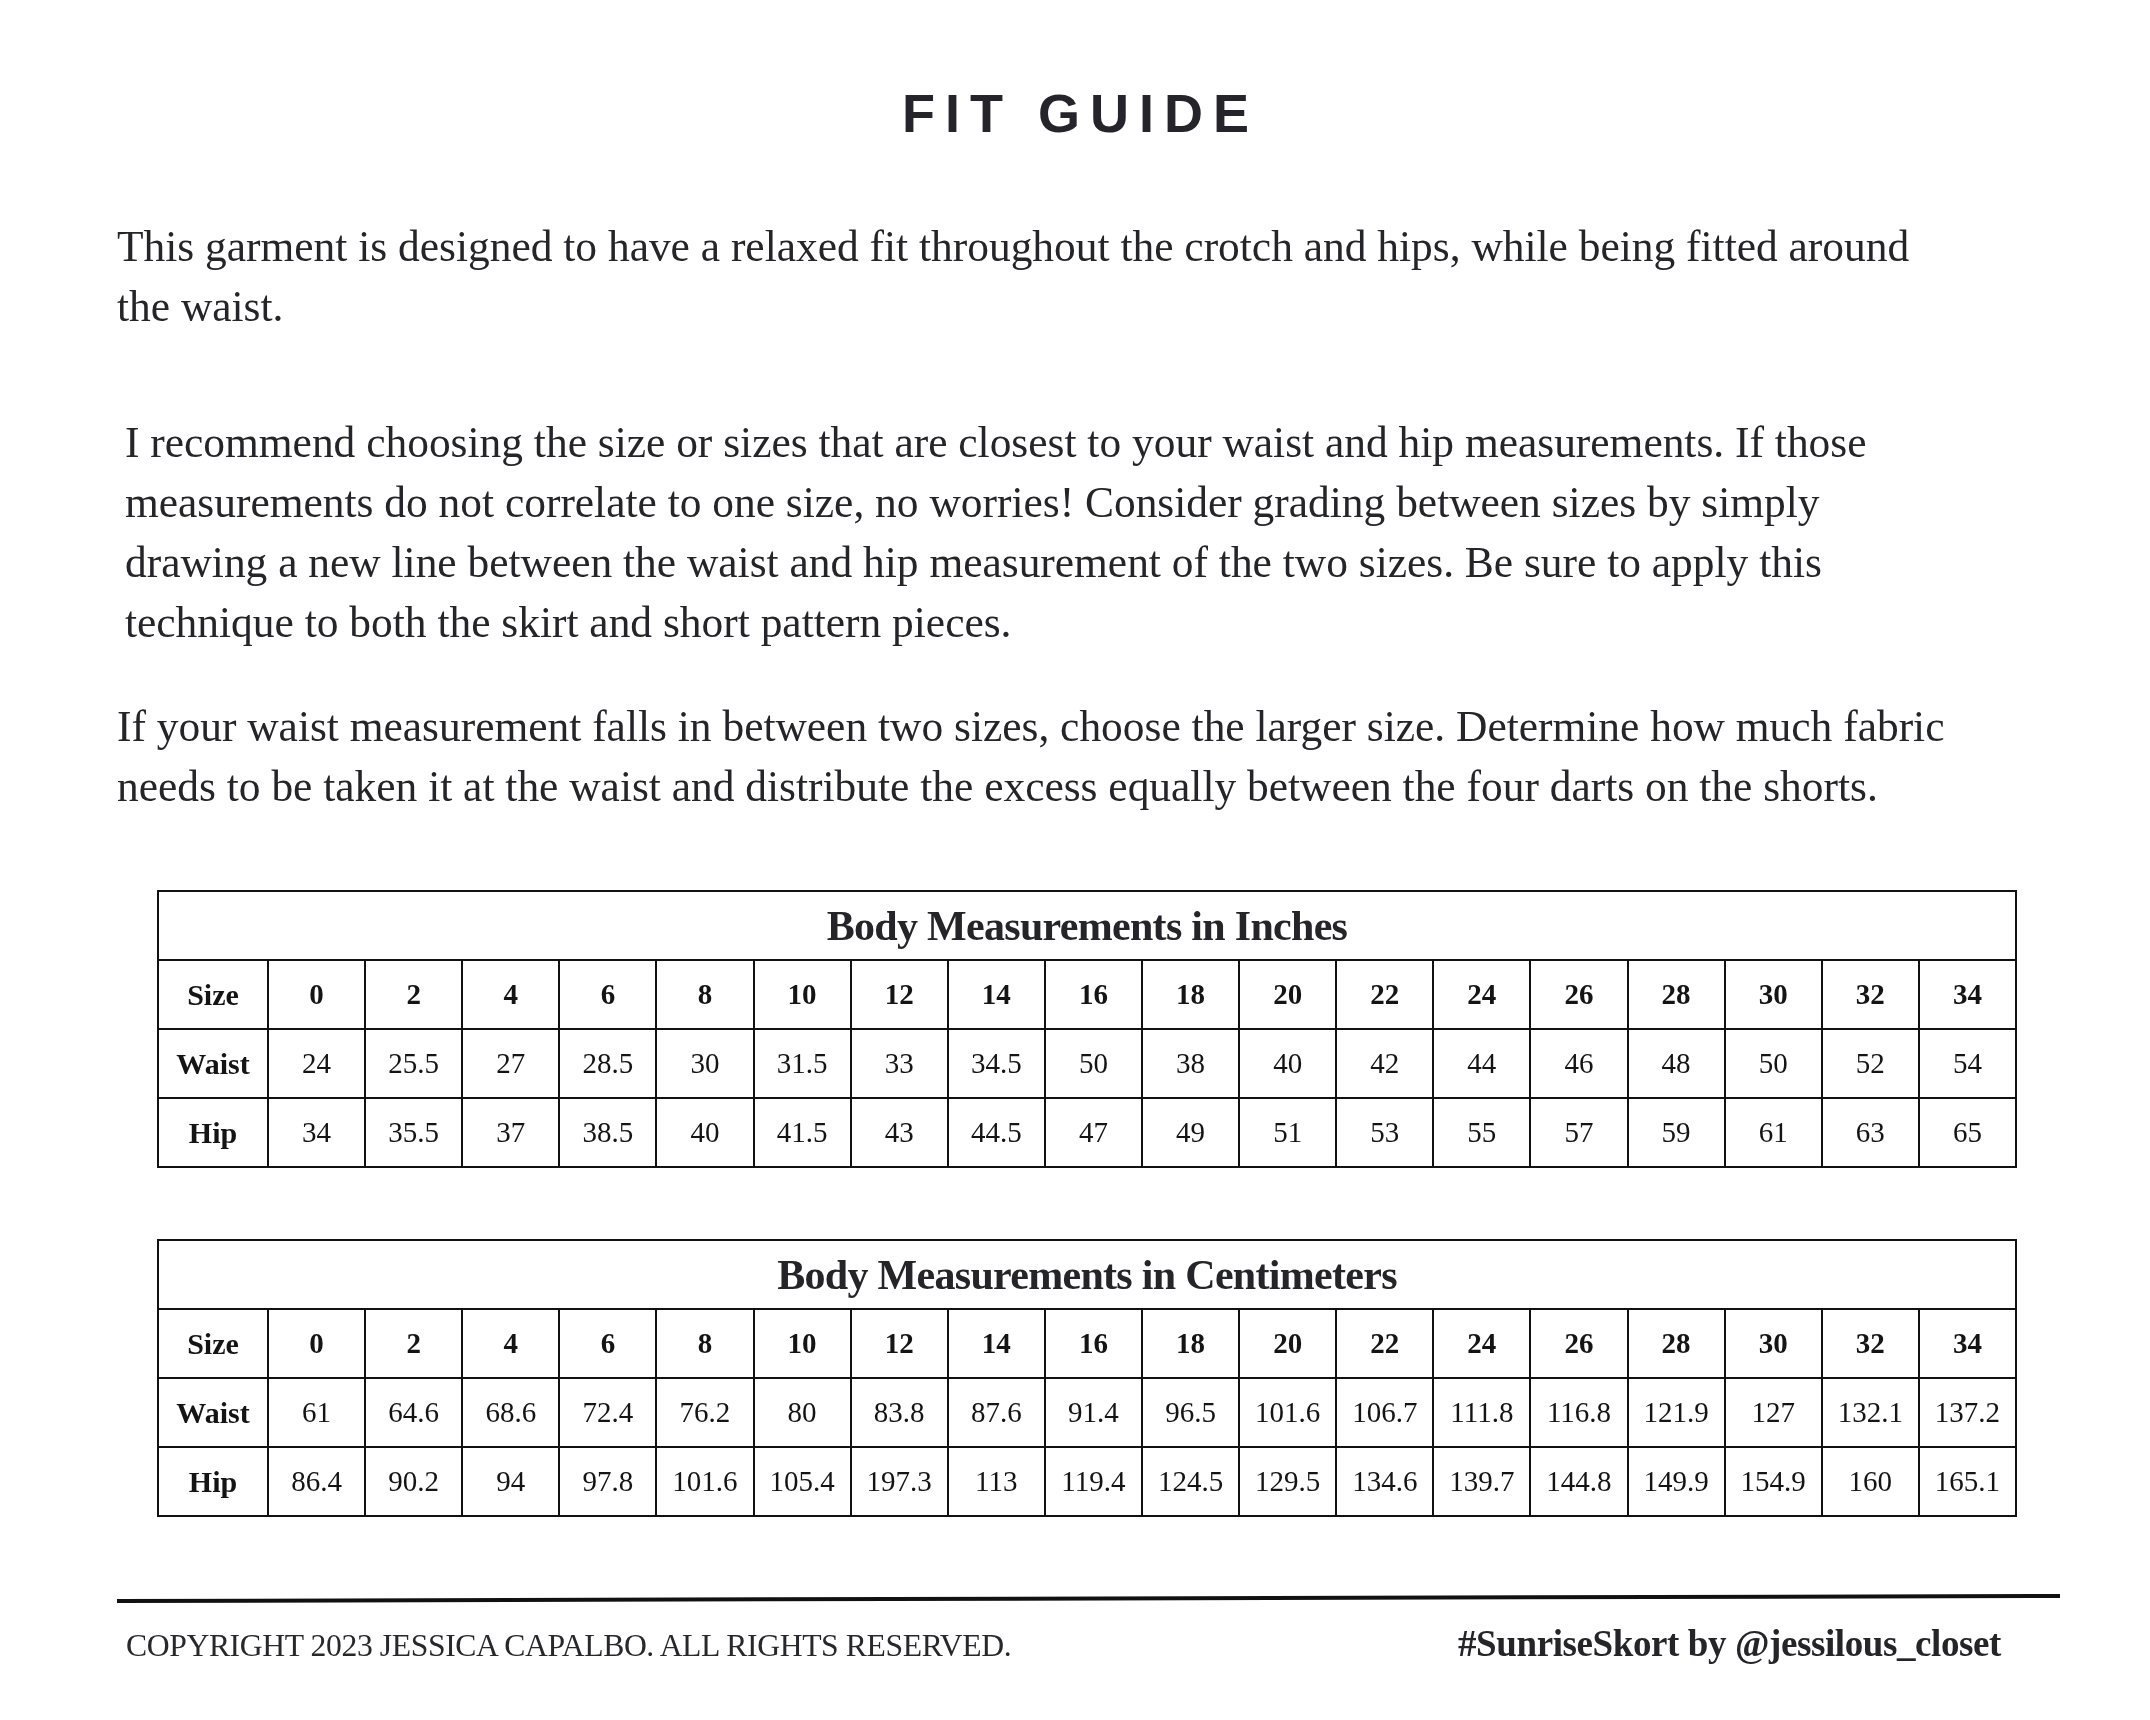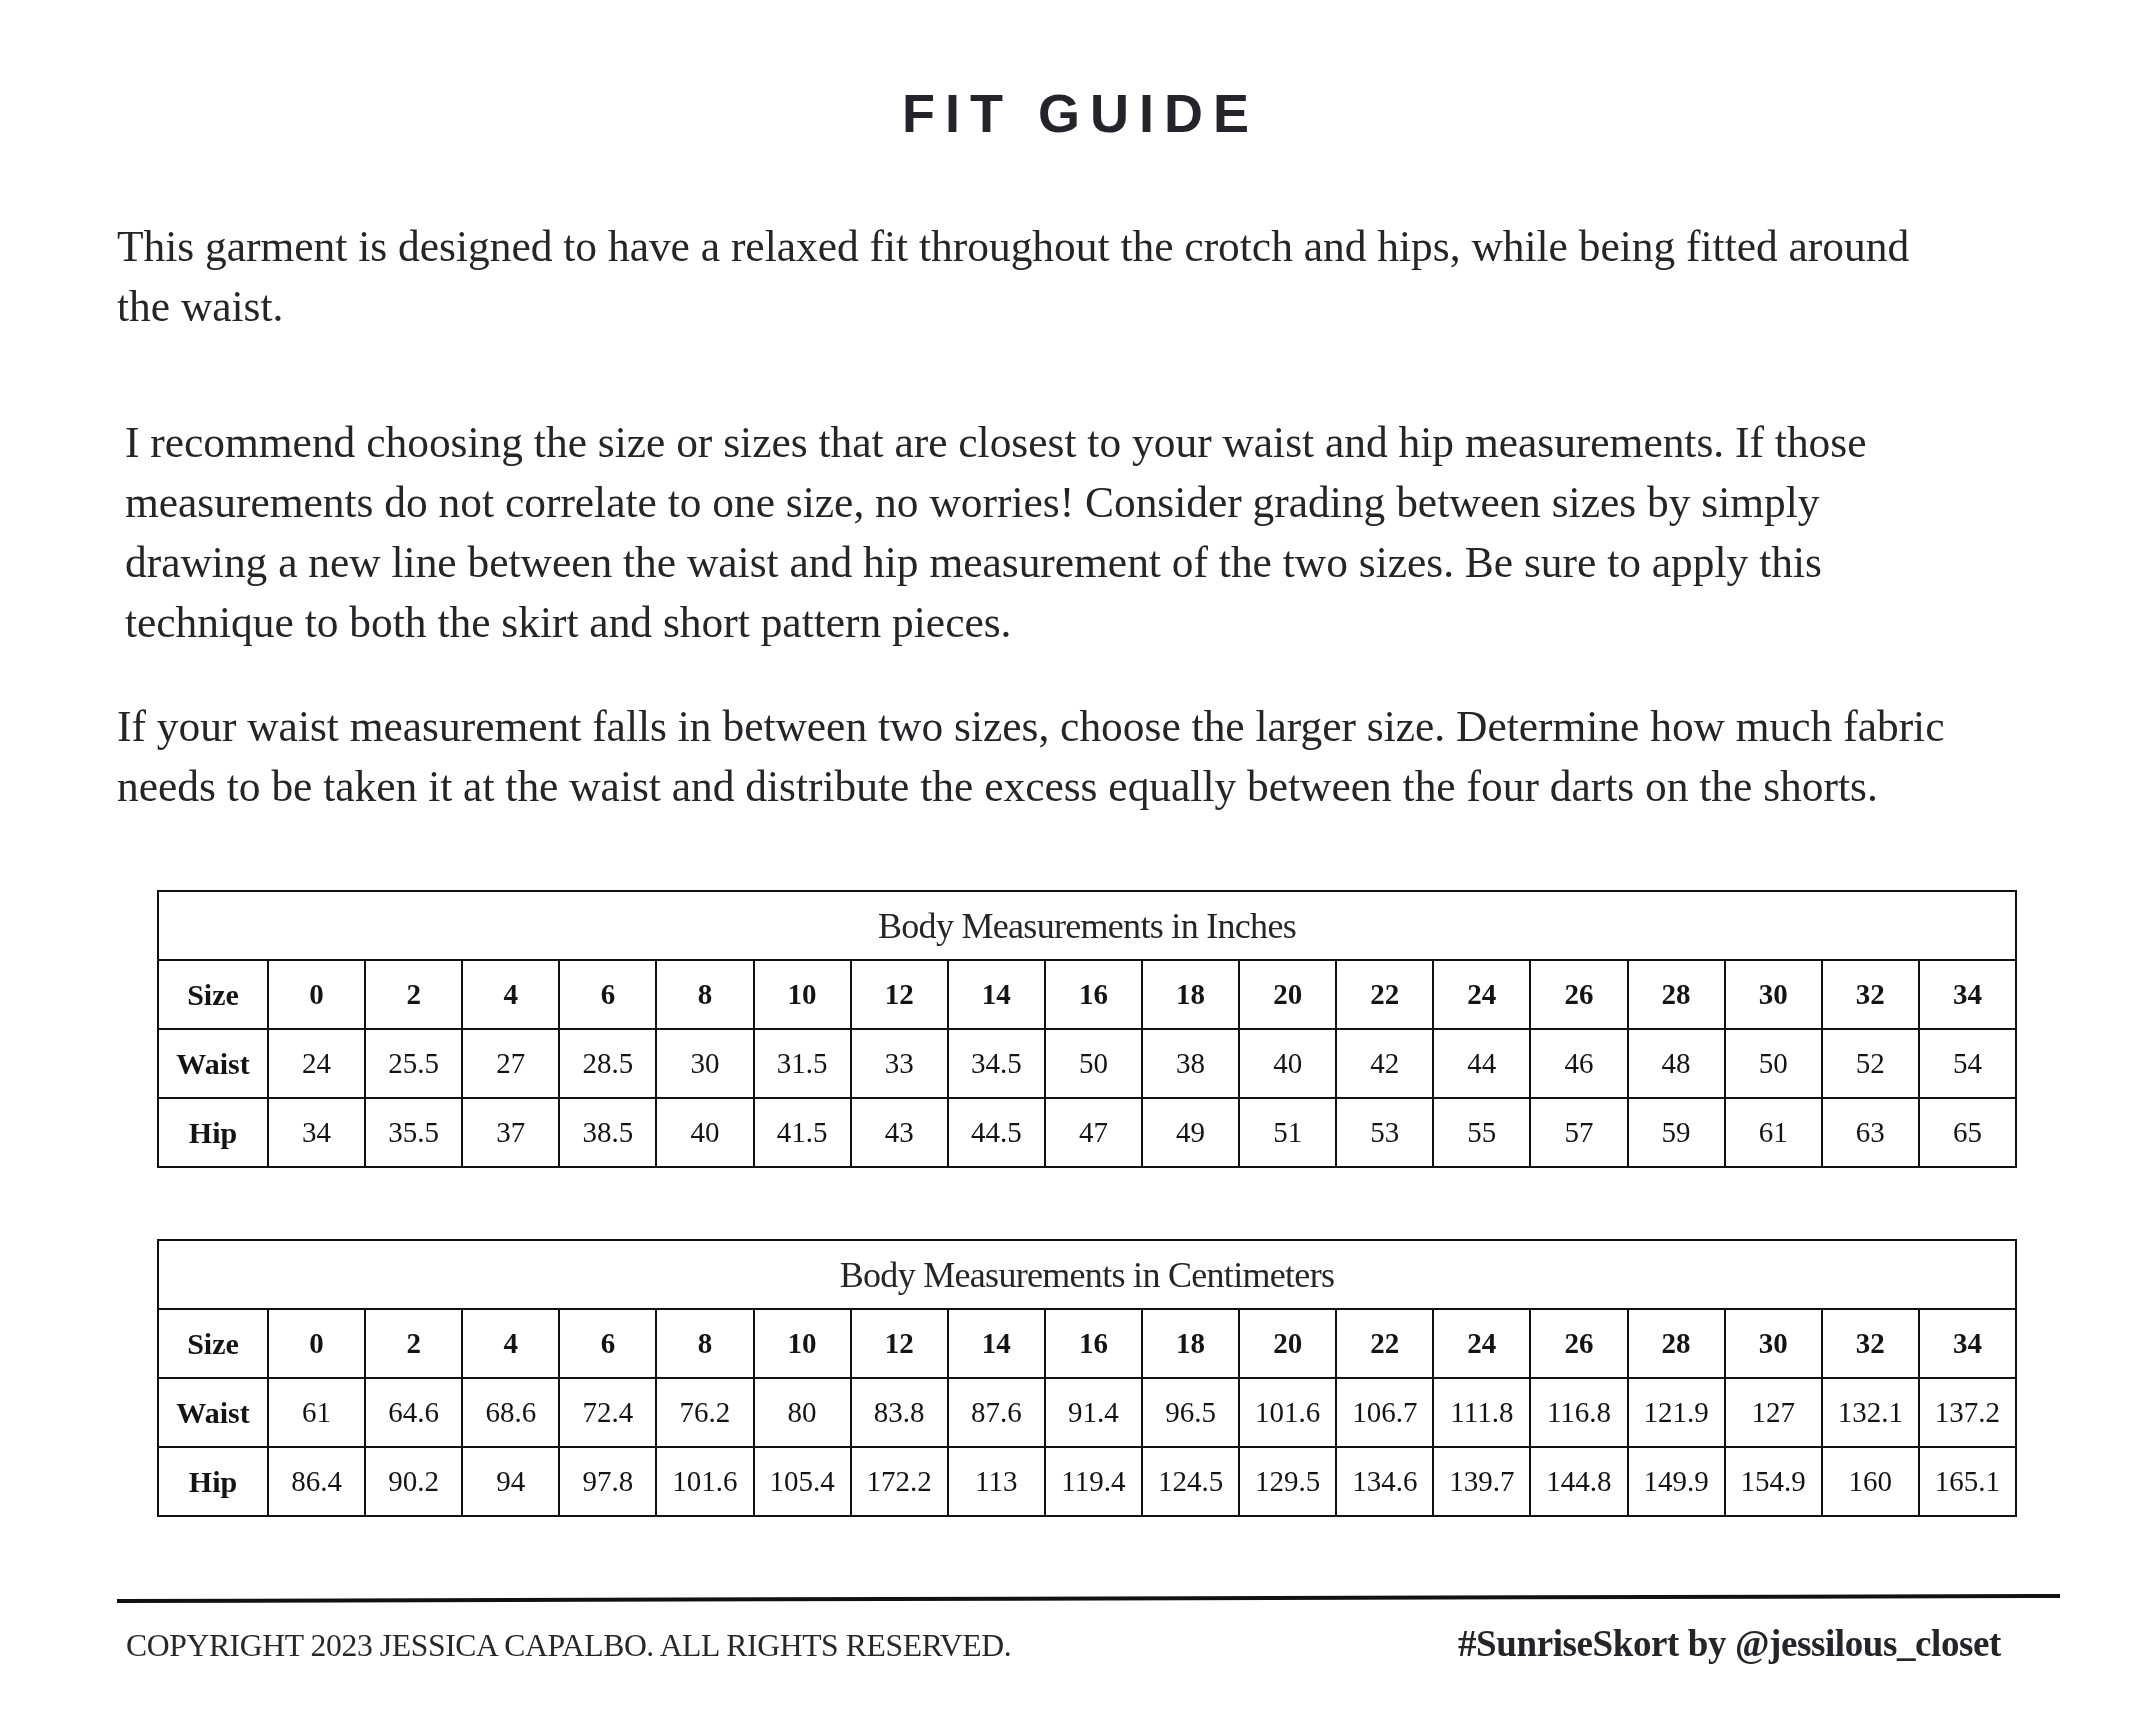--- a/index.html
+++ b/index.html
@@ -26,7 +26,7 @@
   table.t1 { top:890px; }
   table.t2 { top:1239px; }
   table.meas td, table.meas th { border:2.2px solid #111; text-align:center; padding:0; overflow:hidden; white-space:nowrap; }
-  table.meas th.ttl { height:67px; font-size:36px; font-weight:400; color:#252429; letter-spacing:-0.4px; }
+  table.meas th.ttl { height:67px; font-size:42px; font-weight:700; color:#252429; letter-spacing:-0.4px; }
   table.meas td { height:67px; font-size:29px; }
   table.meas td.lbl { font-weight:700; font-size:30px; }
   table.meas tr.size-row td { font-weight:700; }

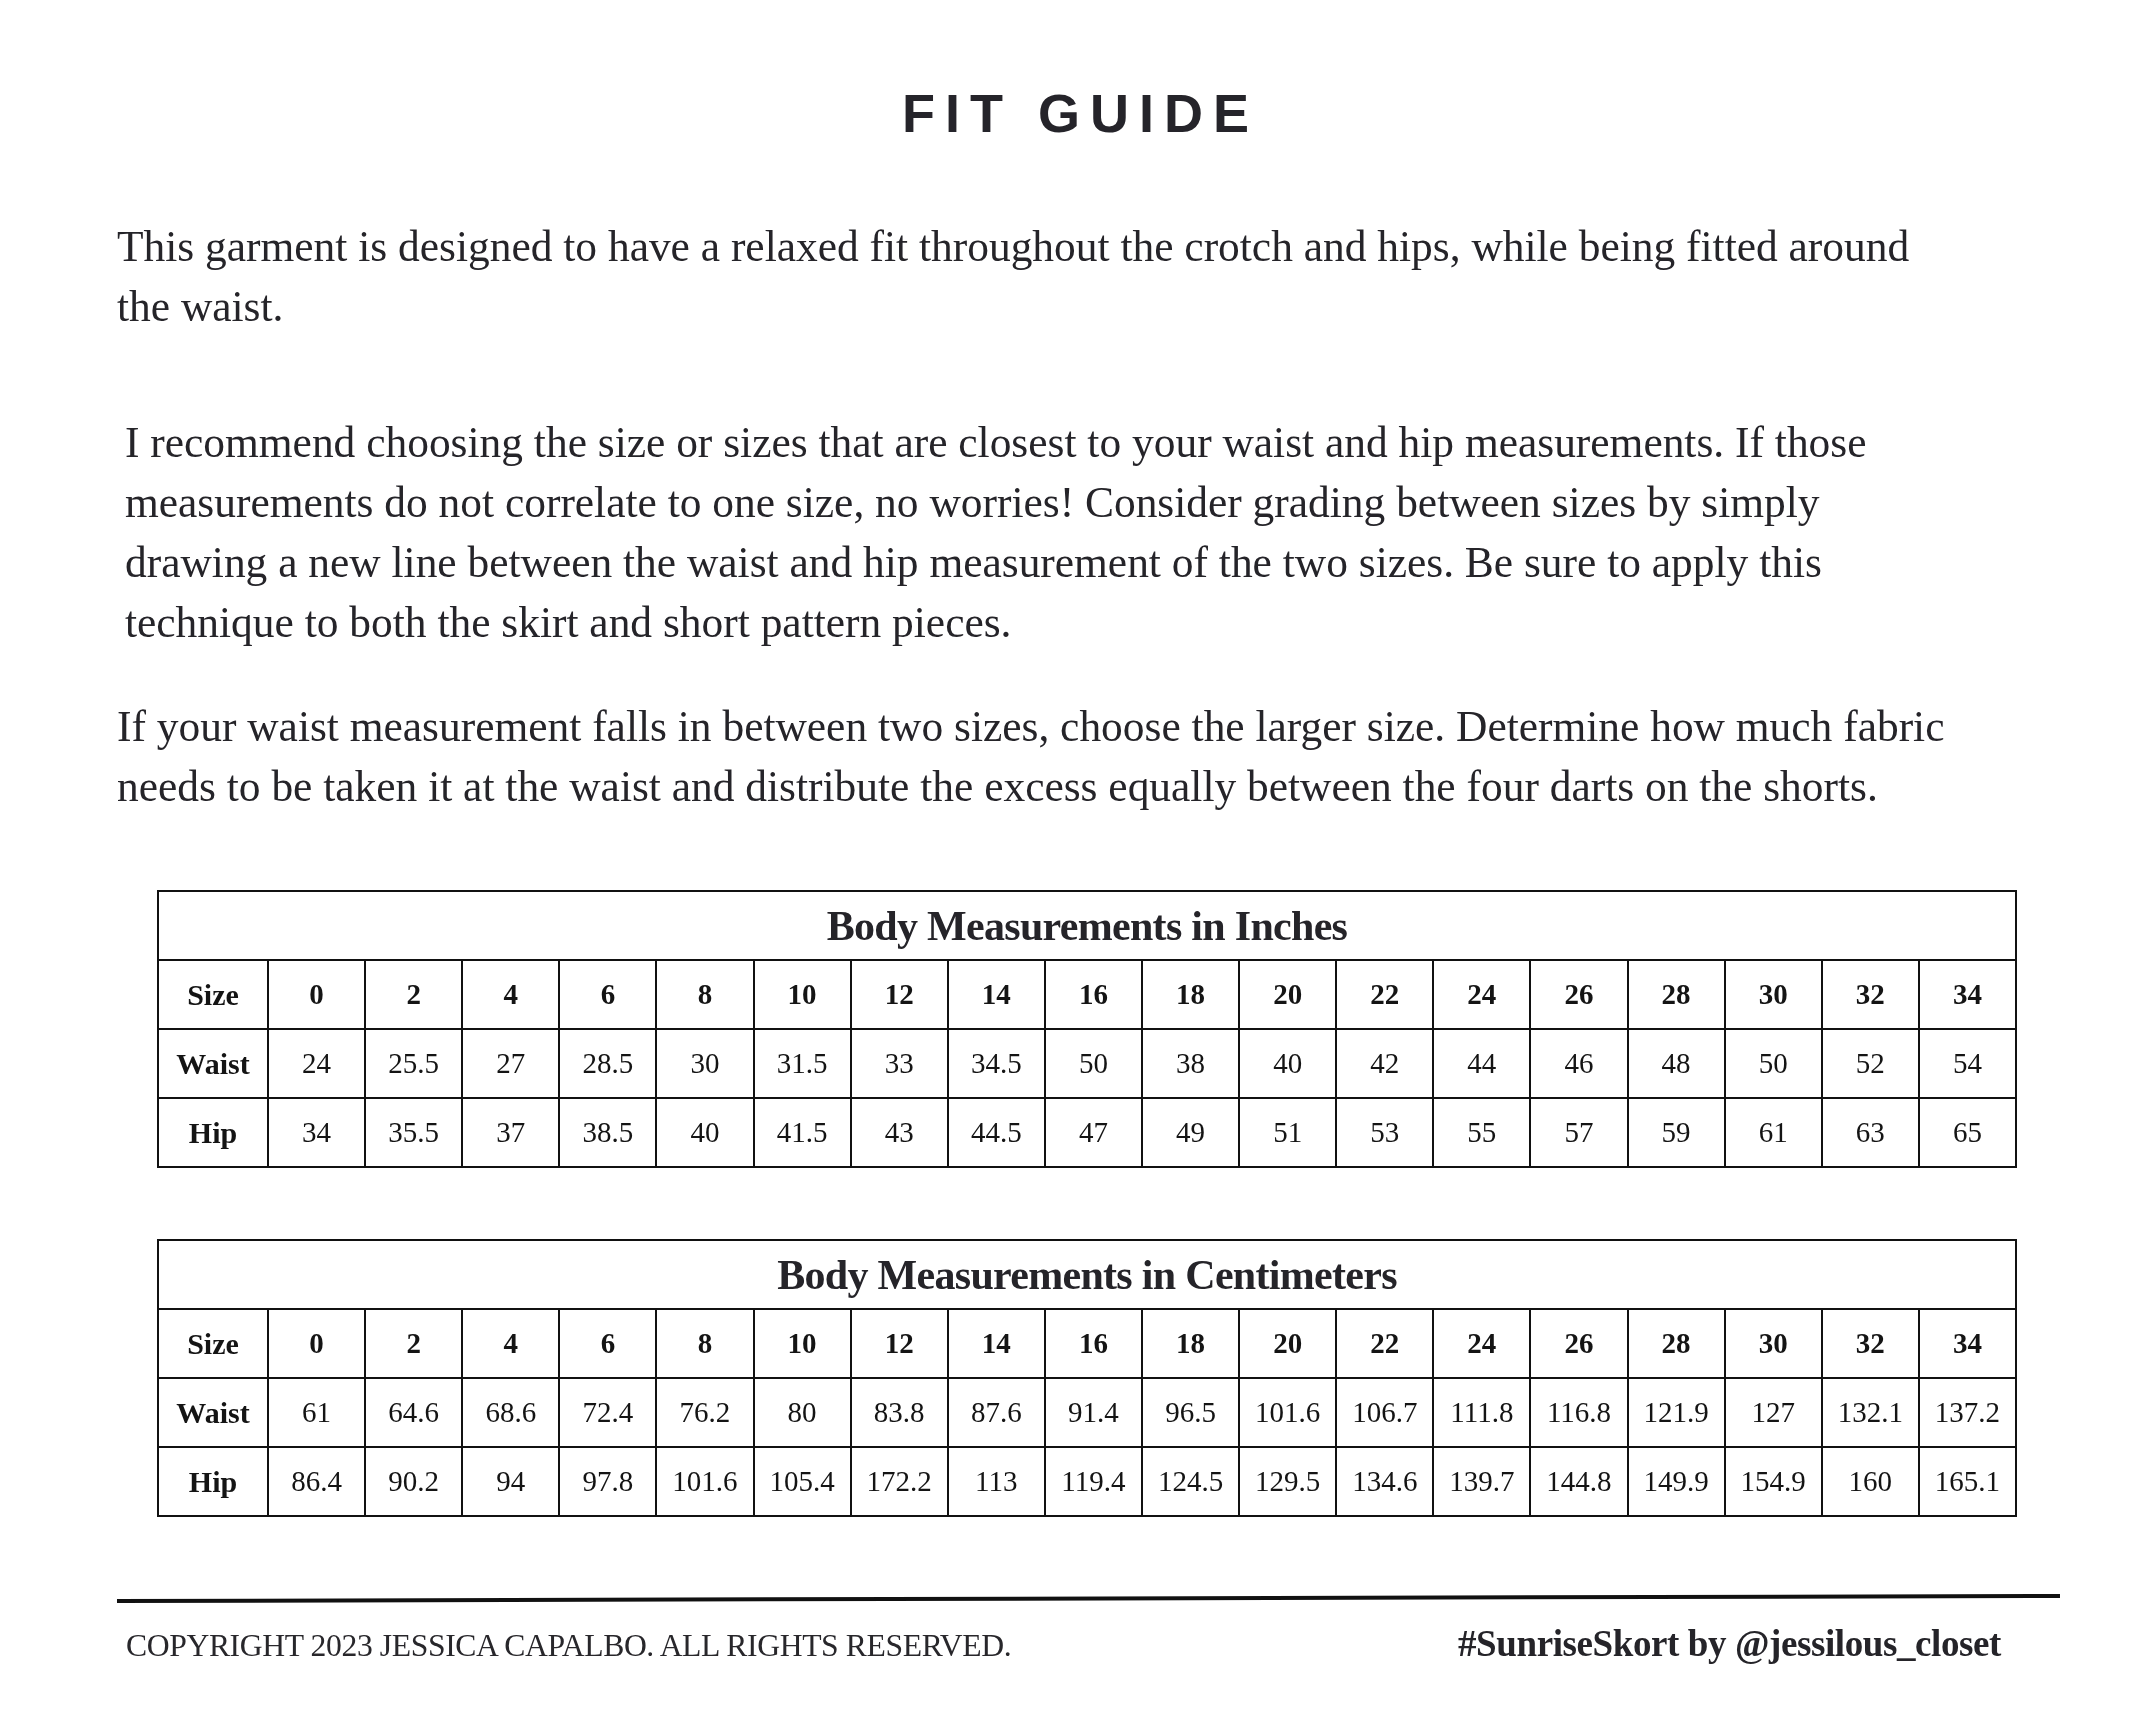--- a/index.html
+++ b/index.html
@@ -194,7 +194,7 @@
         <td>97.8</td>
         <td>101.6</td>
         <td>105.4</td>
-        <td>172.2</td>
+        <td>197.3</td>
         <td>113</td>
         <td>119.4</td>
         <td>124.5</td>

